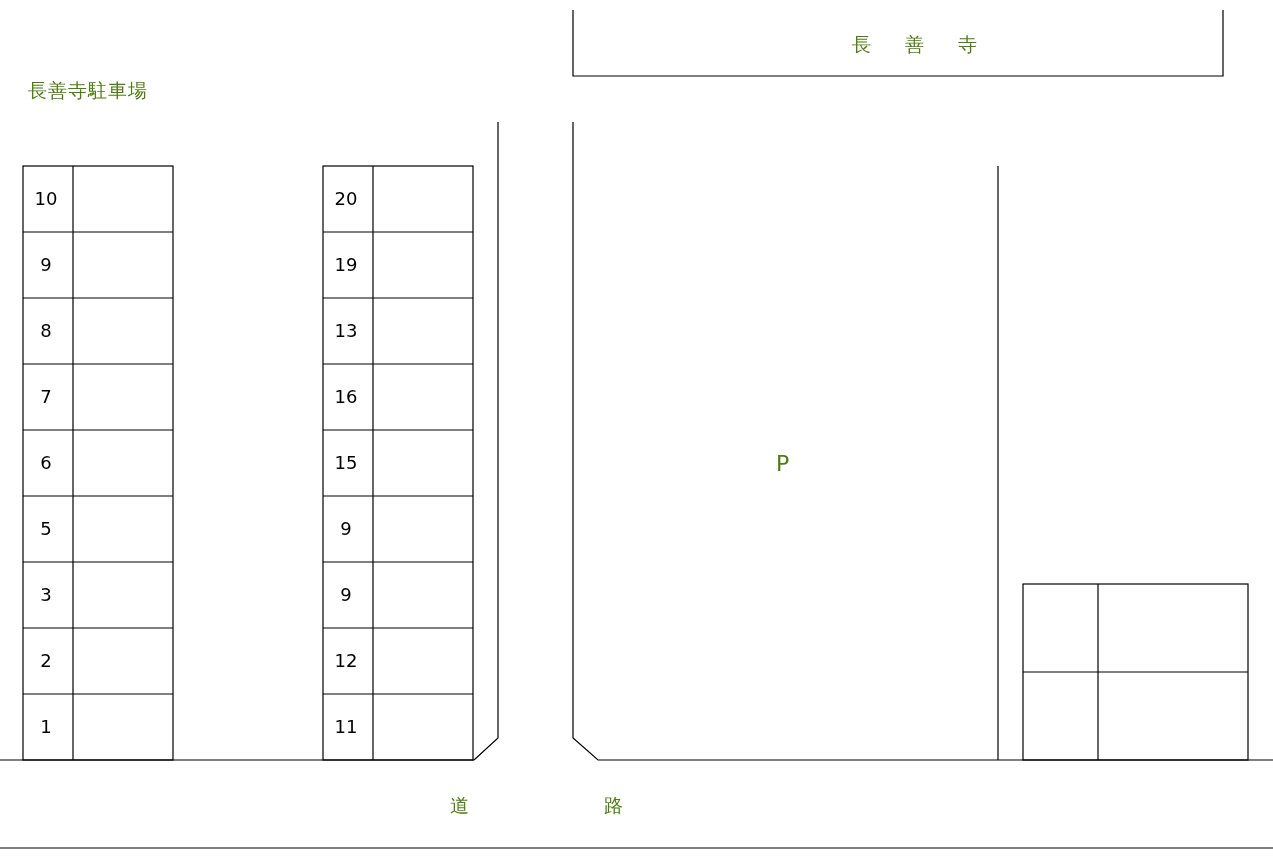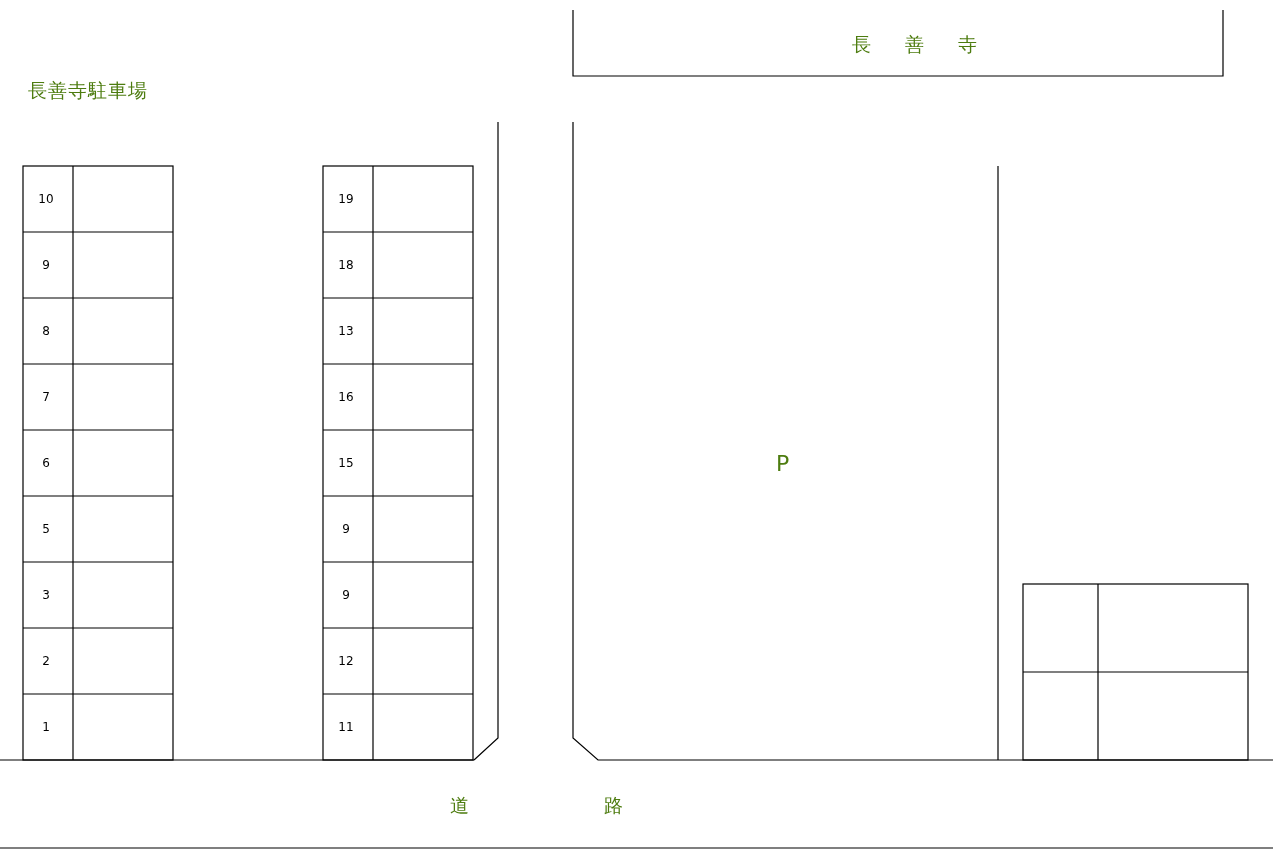--- a/index.html
+++ b/index.html
@@ -12,7 +12,7 @@
   .p-label { left: 776px; top: 451px; font-size: 22px; }
   .road-1 { left: 450px; top: 793px; font-size: 19px; }
   .road-2 { left: 604px; top: 793px; font-size: 19px; }
-  .num { position: absolute; width: 46px; text-align: center; font-size: 12px; line-height: 66px; height: 66px; }
+  .num { position: absolute; width: 46px; text-align: center; font-size: 18px; line-height: 66px; height: 66px; }
 </style>
 </head>
 <body>

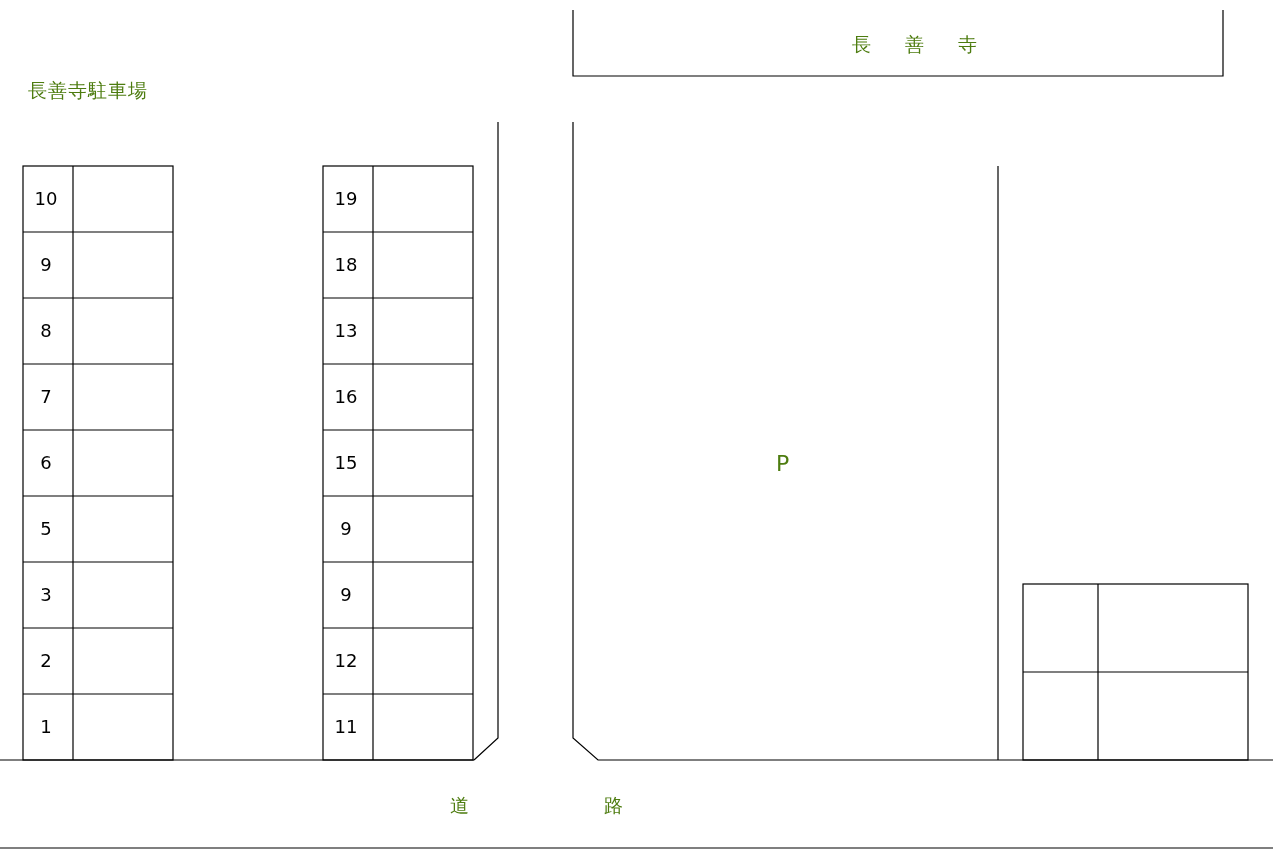--- a/index.html
+++ b/index.html
@@ -66,7 +66,7 @@
 </div>
 
 <div>
-  <div class="num" style="left:323px;top:166px">19</div>
+  <div class="num" style="left:323px;top:166px">20</div>
   <div class="num" style="left:323px;top:232px">18</div>
   <div class="num" style="left:323px;top:298px">13</div>
   <div class="num" style="left:323px;top:364px">16</div>

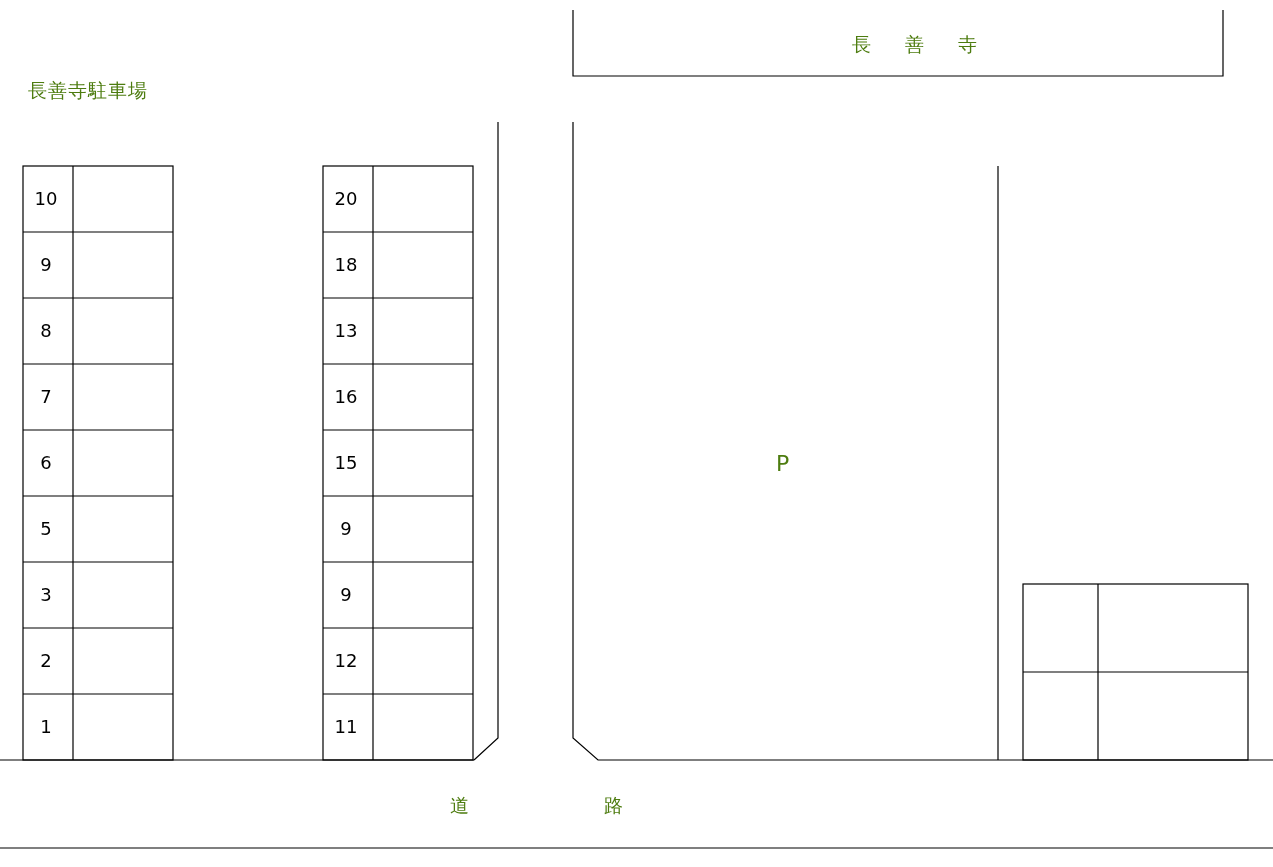--- a/index.html
+++ b/index.html
@@ -67,7 +67,7 @@
 
 <div>
   <div class="num" style="left:323px;top:166px">20</div>
-  <div class="num" style="left:323px;top:232px">18</div>
+  <div class="num" style="left:323px;top:232px">19</div>
   <div class="num" style="left:323px;top:298px">13</div>
   <div class="num" style="left:323px;top:364px">16</div>
   <div class="num" style="left:323px;top:430px">15</div>

